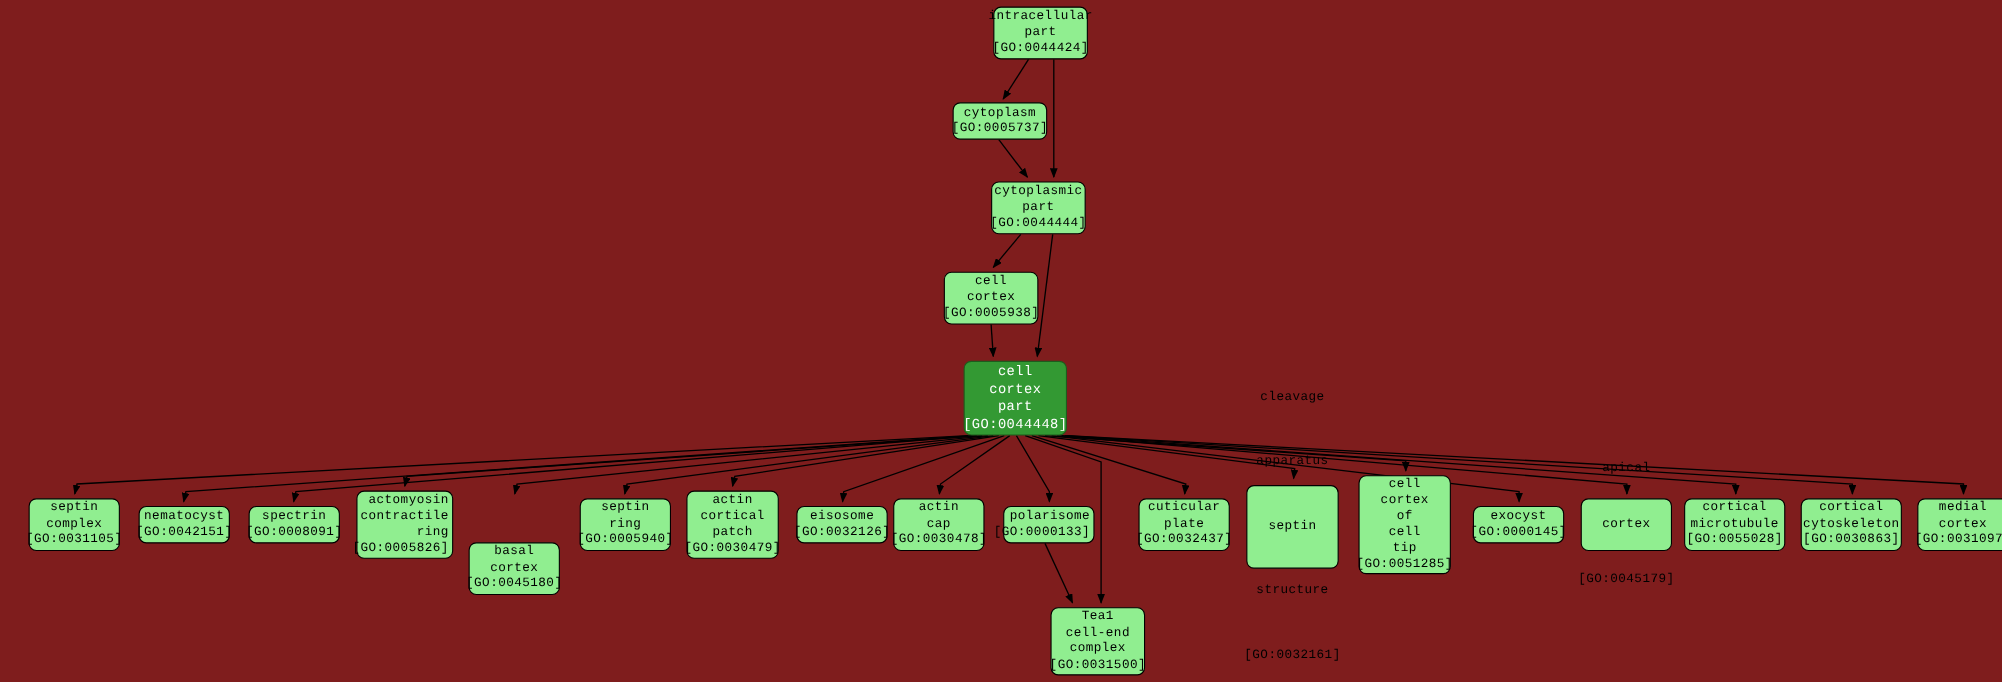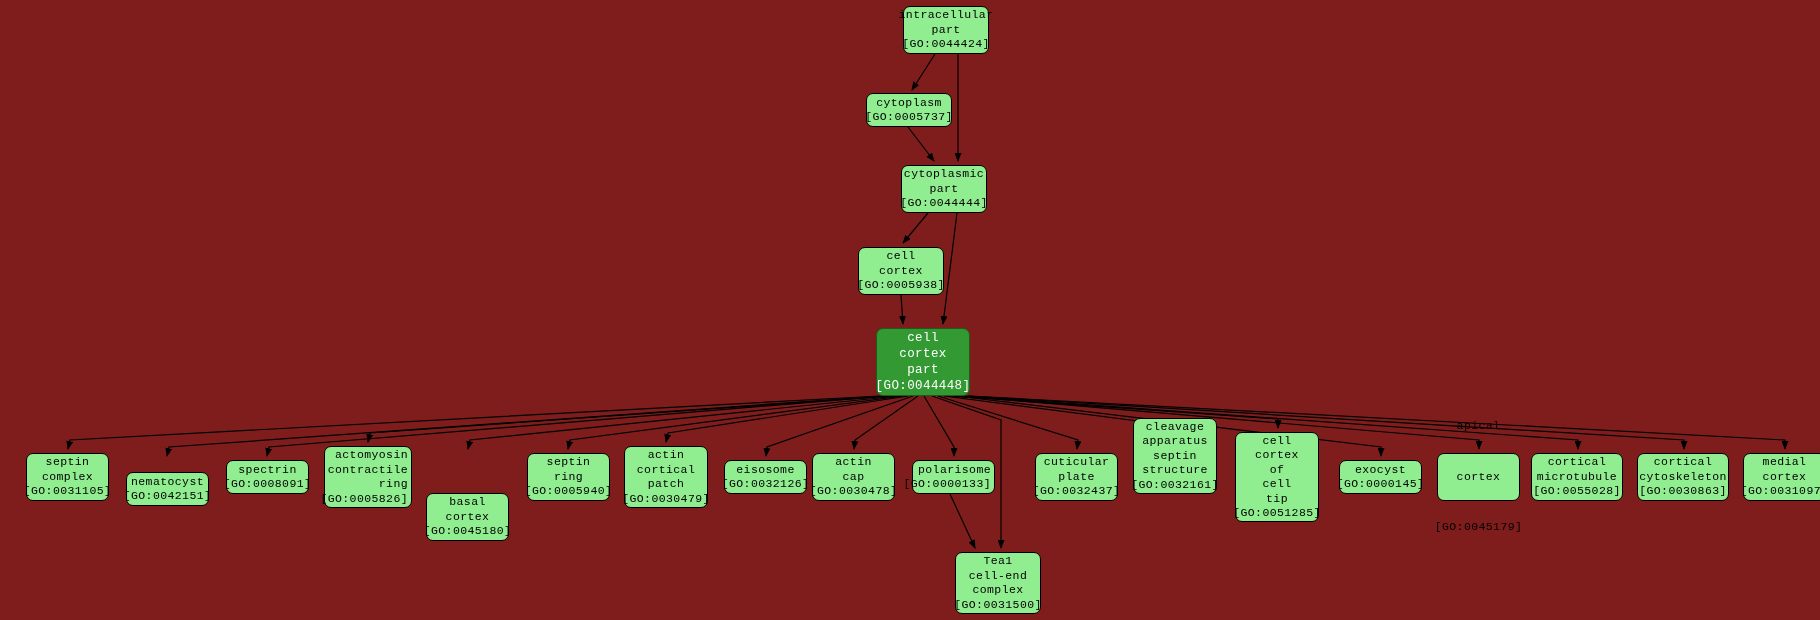--- a/index.html
+++ b/index.html
@@ -171,7 +171,7 @@
         <span class="nline">plate</span>
         <span class="nline">[GO:0032437]</span>
       </div>
-      <div class="go-node" style="left: 1133px; top: 418px; width: 84px; height: 76px;">
+      <div class="go-node" style="left: 1133px; top: 441px; width: 84px; height: 76px; gap: 44px;">
         <span class="nline">cleavage</span>
         <span class="nline">apparatus</span>
         <span class="nline">septin</span>

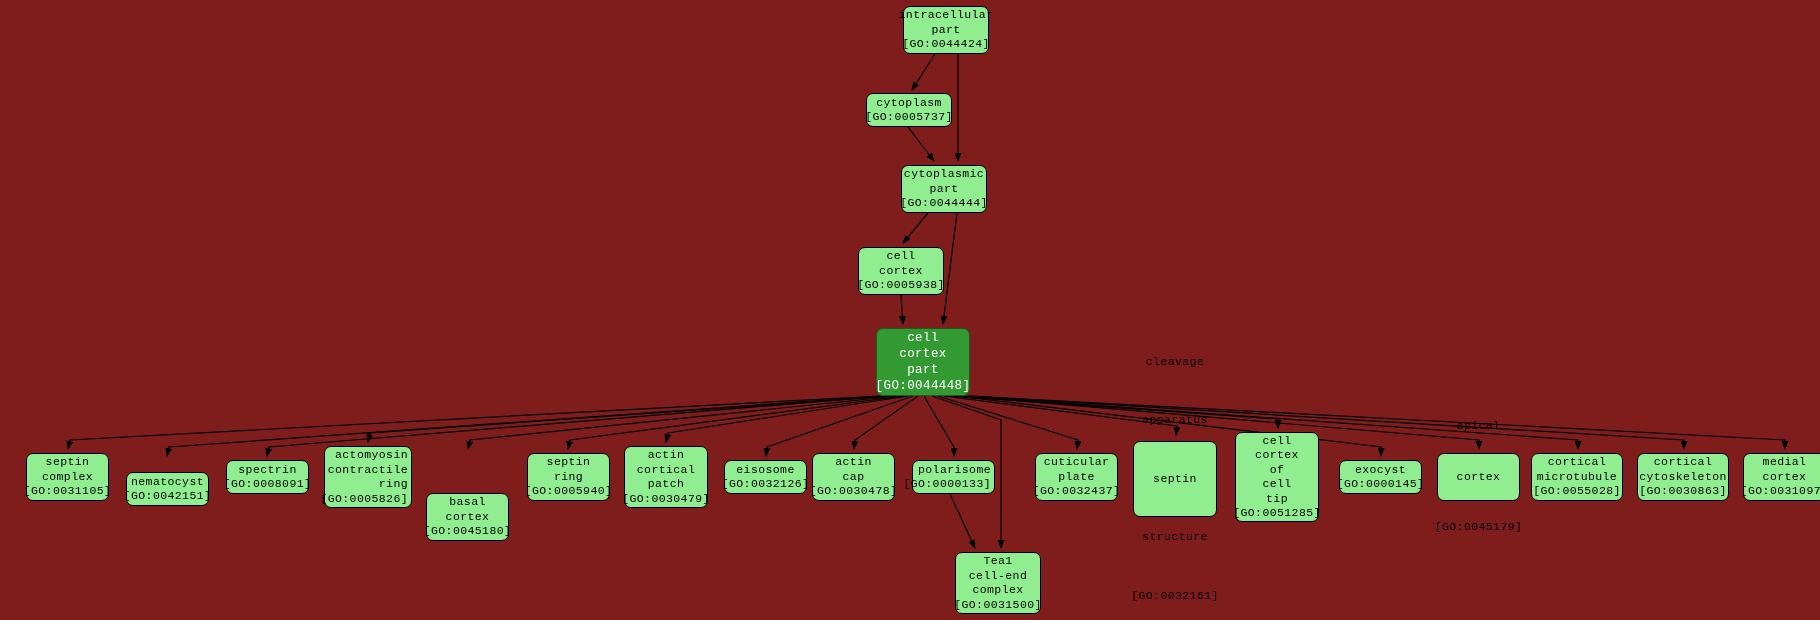--- a/index.html
+++ b/index.html
@@ -123,7 +123,7 @@
         <span class="nline">complex</span>
         <span class="nline">[GO:0031105]</span>
       </div>
-      <div class="go-node" style="left: 126px; top: 472px; width: 83px; height: 34px; justify-content: center;">
+      <div class="go-node" style="left: 126px; top: 460px; width: 83px; height: 34px; justify-content: center;">
         <span class="nline">nematocyst</span>
         <span class="nline">[GO:0042151]</span>
       </div>

